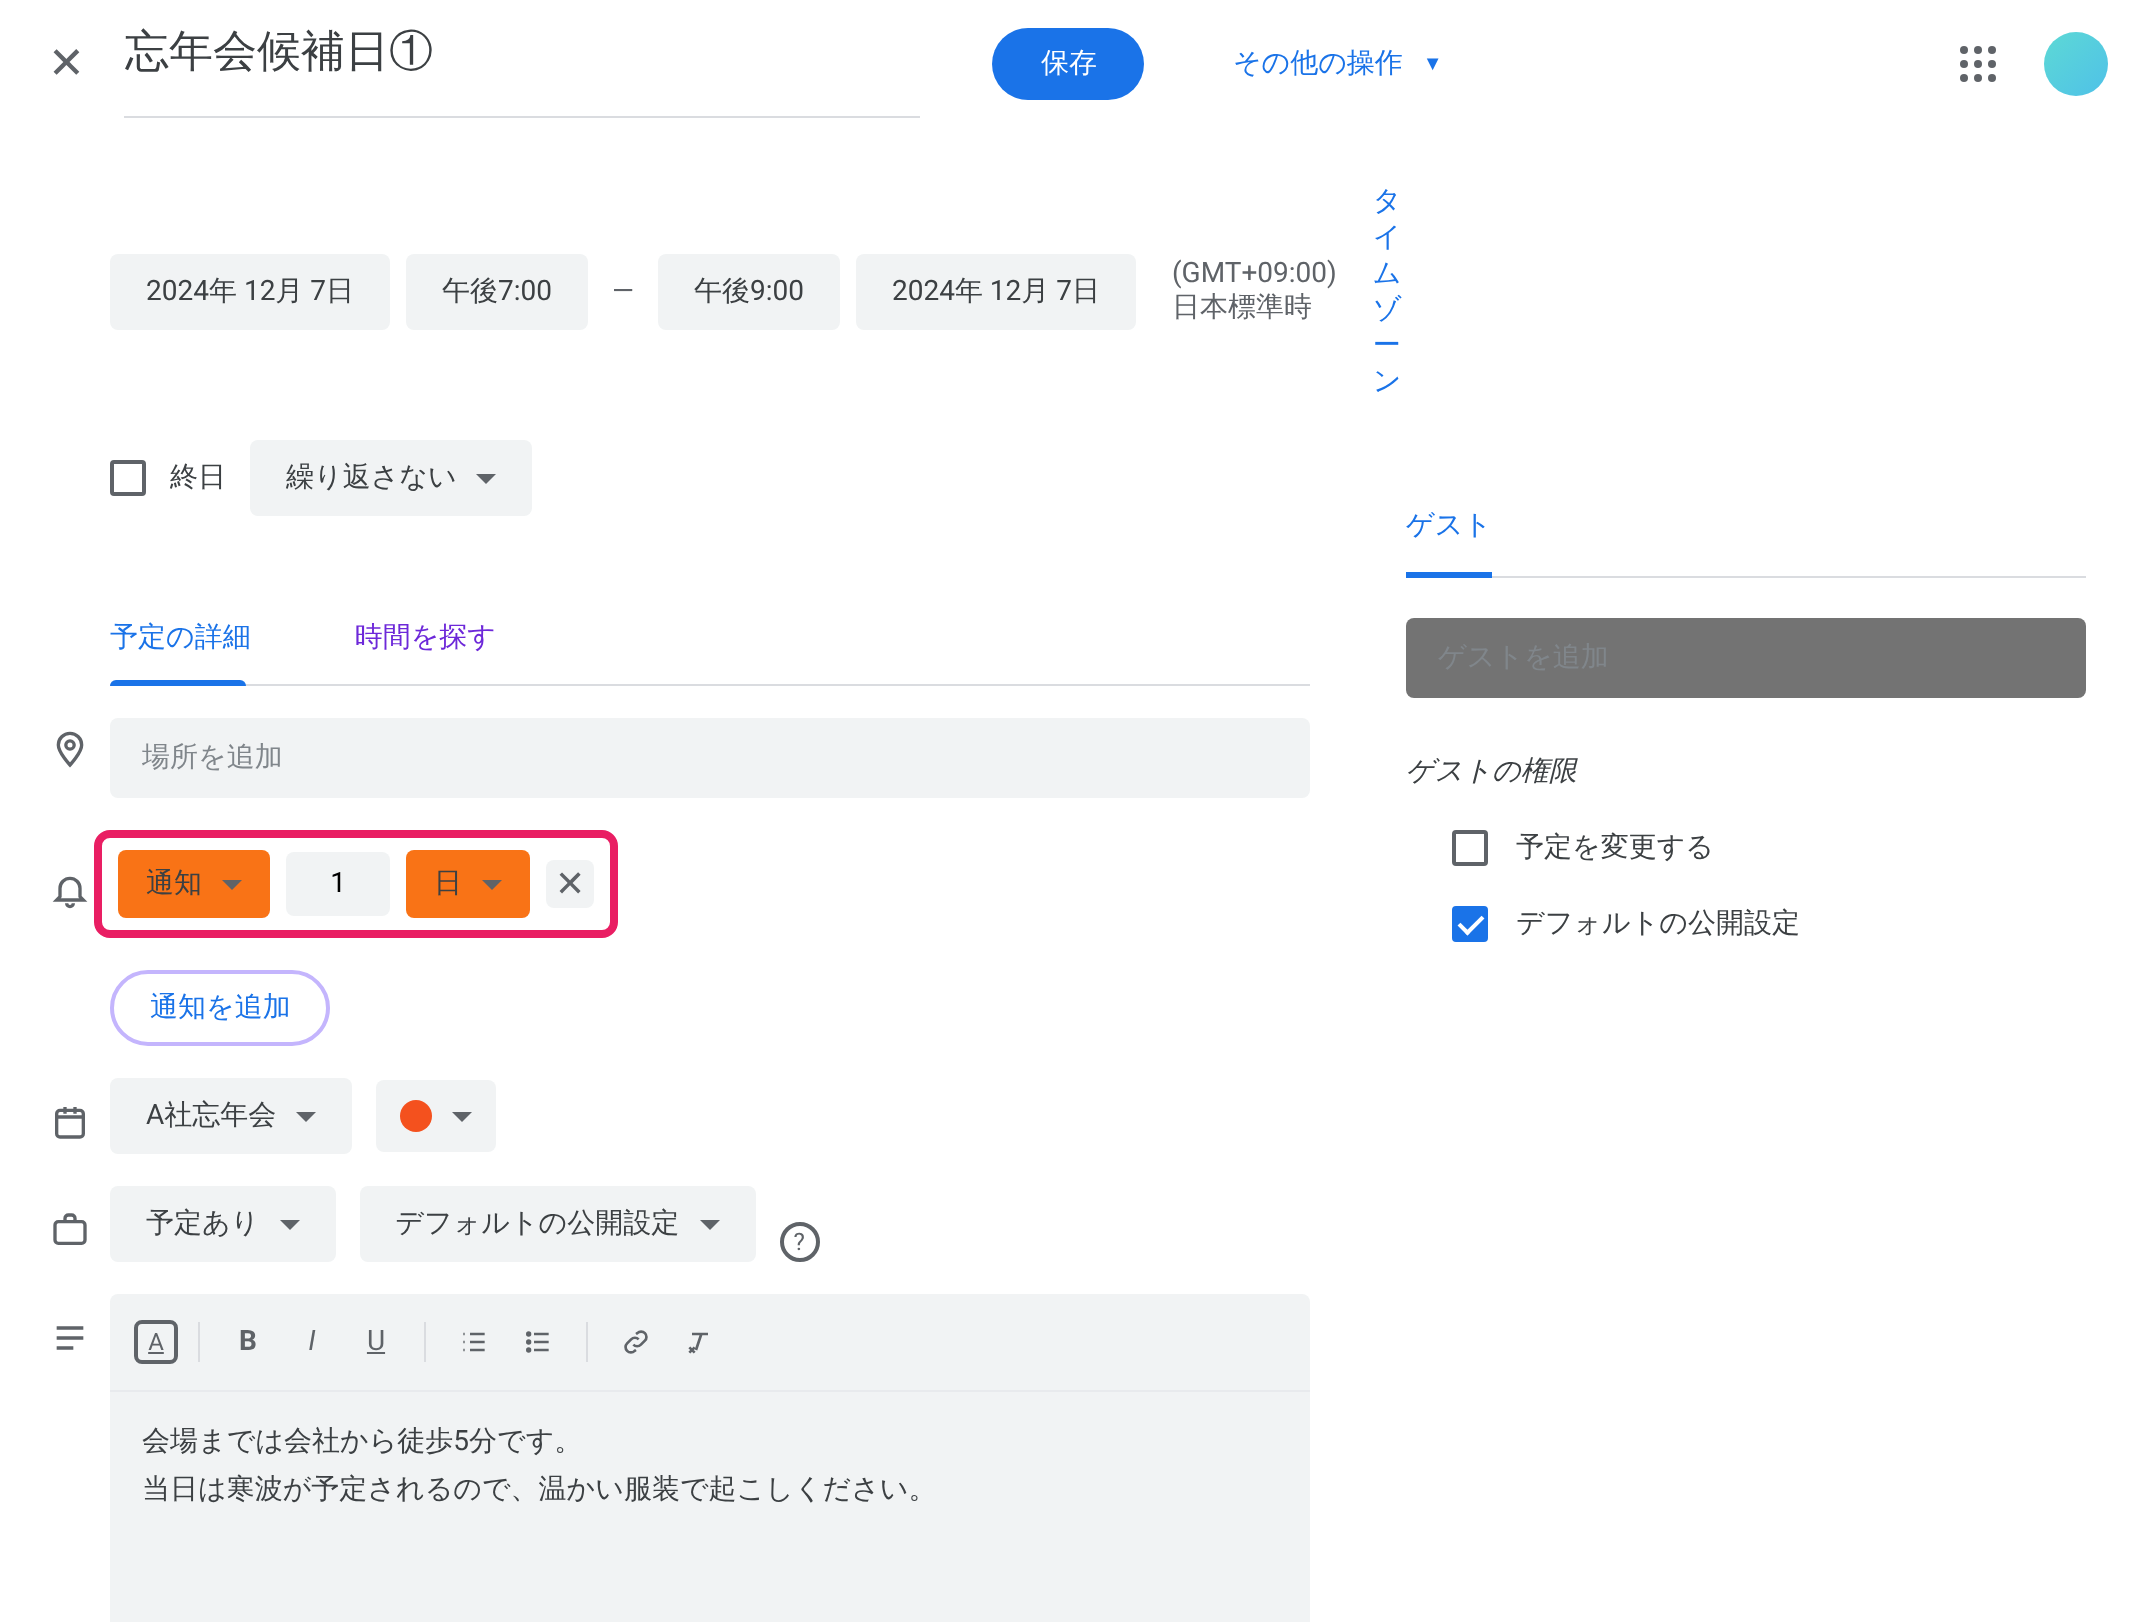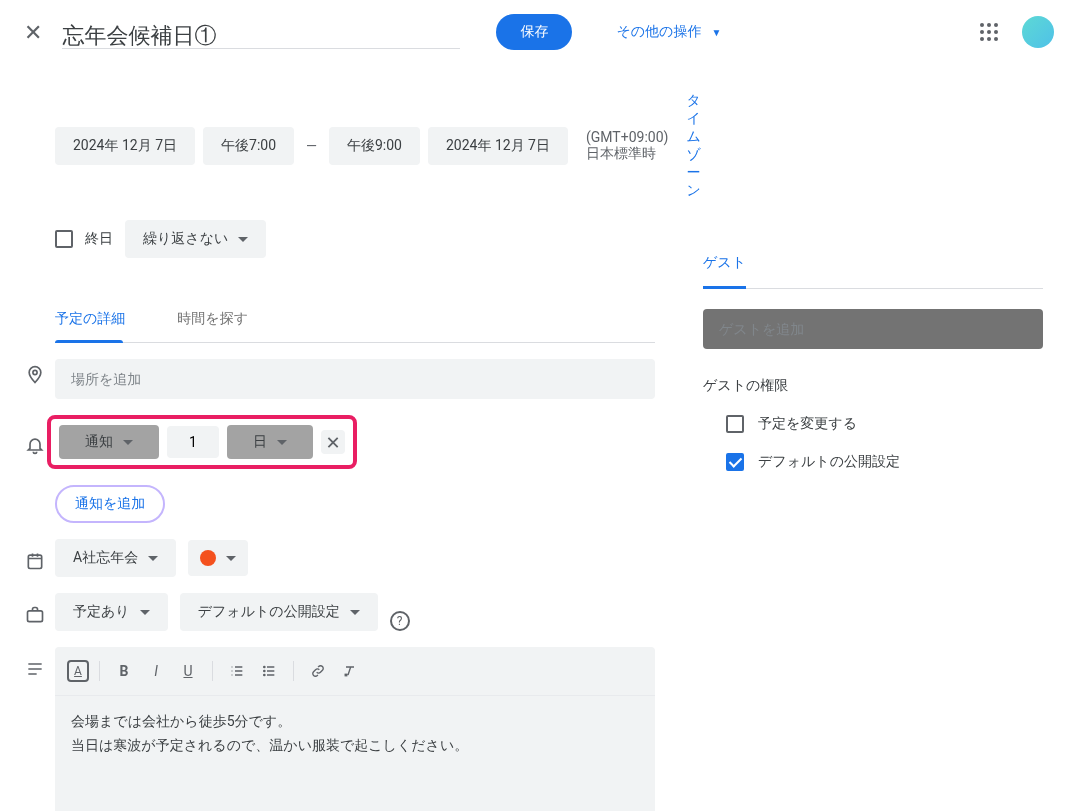--- a/index.html
+++ b/index.html
@@ -8,7 +8,7 @@
     
     .header { display: flex; align-items: center; padding: 8px 16px 8px 24px; height: 64px; }
     .close-x { font-size: 22px; color: #5f6368; cursor: pointer; margin-right: 20px; }
-    .title-input { border: none; border-bottom: 1px solid #dadce0; font-size: 22px; padding: 8px 0 0 0; width: 398px; outline: none; color: #3c4043; }
+    .title-input { border: none; border-bottom: 1px solid #dadce0; font-size: 22px; padding: 8px 0 20px 0; width: 398px; outline: none; color: #3c4043; }
     .save-btn { background: #1a73e8; color: #fff; border: none; border-radius: 18px; padding: 9px 24px; font-size: 14px; font-weight: 500; cursor: pointer; margin-left: 36px; }
     .more-actions { color: #1a73e8; font-size: 14px; margin-left: 44px; cursor: pointer; display: flex; align-items: center; }
     .more-actions .tri { margin-left: 10px; font-size: 10px; }

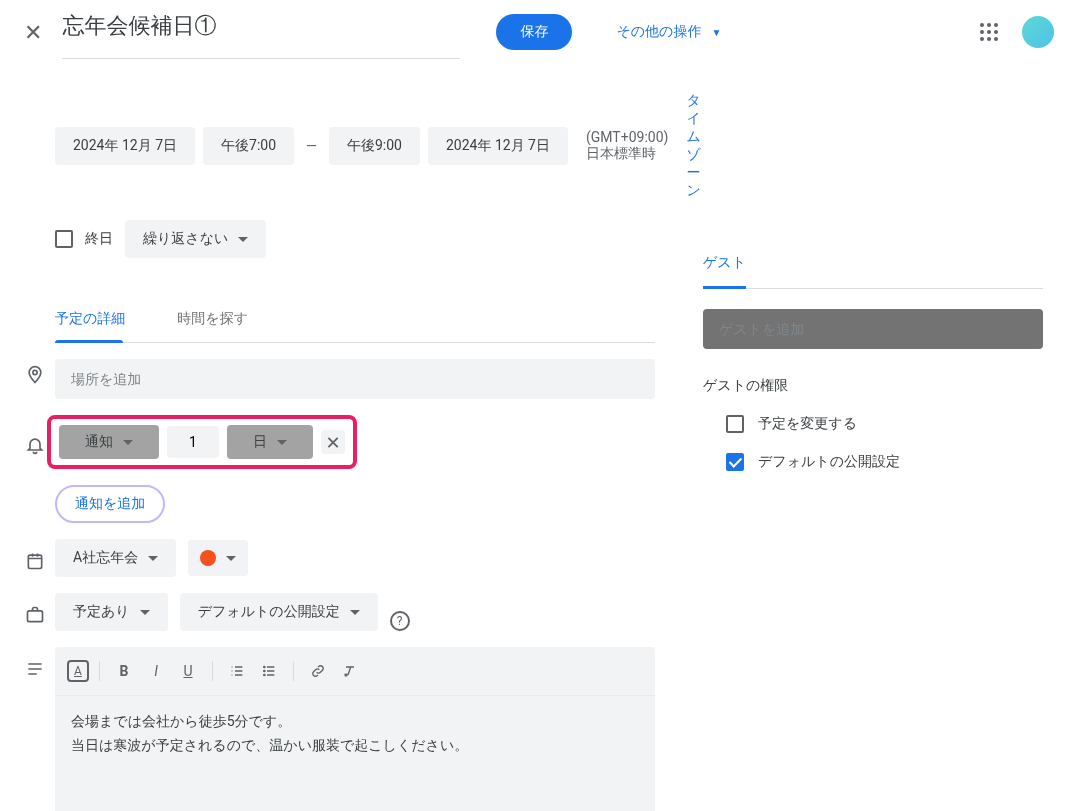--- a/index.html
+++ b/index.html
@@ -36,7 +36,7 @@
     
     
     .tabs { display: flex; border-bottom: 1px solid #dadce0; margin-top: 40px; position: relative; }
-    .tab { padding: 12px 16px 14px 0; margin-right: 36px; font-size: 14px; cursor: pointer; color: #737373; }
+    .tab { padding: 12px 16px 14px 0; margin-right: 36px; font-size: 14px; cursor: pointer; color: #6d28d9; }
     .tab.active { color: #1a73e8; position: relative; }
     .tab.active::after { content: ""; position: absolute; left: 0; right: 18px; bottom: -1px; height: 3px; background: #1a73e8; border-radius: 3px 3px 0 0; }
     

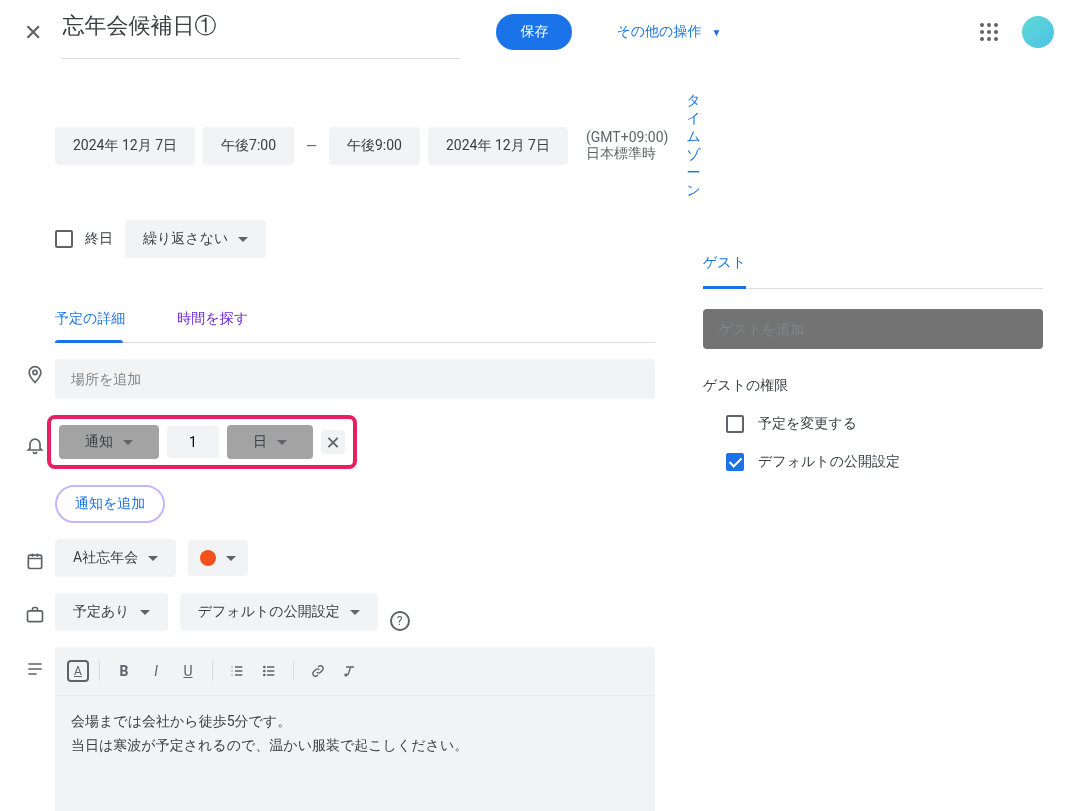--- a/index.html
+++ b/index.html
@@ -80,7 +80,7 @@
     .guest-header-line { border-bottom: 1px solid #dadce0; margin-top: -1px; margin-bottom: 20px; }
     .guest-input { background: #737373; border: none; border-radius: 4px; padding: 12px 16px; width: 100%; font-size: 14px; outline: none; }
     .guest-input::placeholder { color: #80868b; }
-    .guest-perm-title { font-size: 14px; color: #3c4043; margin-top: 28px; margin-bottom: 6px; }
+    .guest-perm-title { font-size: 14px; color: #3c4043; margin-top: 28px; margin-bottom: 6px; font-style: italic; }
     .perm-row { display: flex; align-items: center; gap: 14px; margin-top: 20px; padding-left: 23px; }
     .checkbox.checked { background: #1a73e8; border-color: #1a73e8; position: relative; }
     .checkbox.checked::after { content: ""; position: absolute; left: 4px; top: 0px; width: 5px; height: 10px; border: solid #fff; border-width: 0 2px 2px 0; transform: rotate(45deg); }

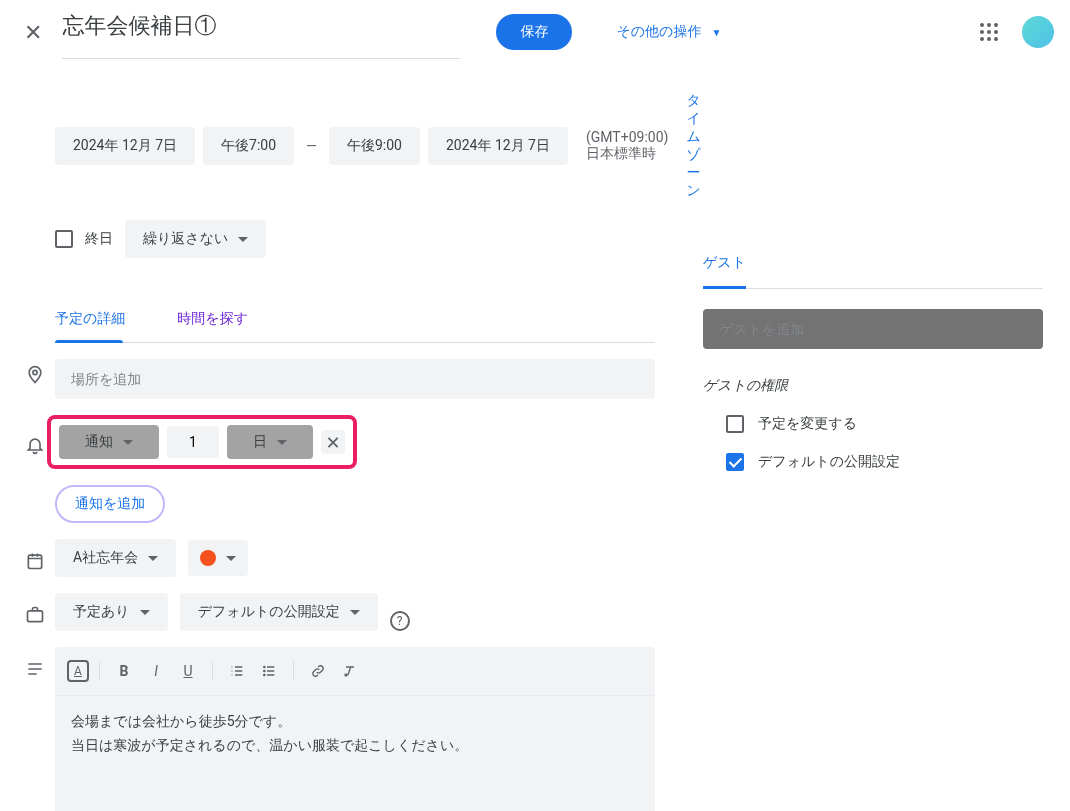--- a/index.html
+++ b/index.html
@@ -53,7 +53,7 @@
     
     
     .notif-wrap { border: 4px solid #e91e63; border-radius: 8px; padding: 6px 8px; margin-left: -8px; display: inline-flex; align-items: center; gap: 8px; }
-    .notif-chip { background: #a3a3a3; border-radius: 4px; padding: 8px 26px; display: flex; align-items: center; font-size: 14px; }
+    .notif-chip { background: #f97316; border-radius: 4px; padding: 8px 14px; display: flex; align-items: center; font-size: 14px; }
     .notif-num { background: #f1f3f4; border-radius: 4px; padding: 8px 0; width: 52px; text-align: center; font-size: 14px; border: none; outline: none; }
     .notif-close { width: 24px; height: 24px; display: flex; align-items: center; justify-content: center; color: #5f6368; cursor: pointer; font-size: 18px; background: #f1f3f4; border-radius: 4px; padding: 8px; }
     

